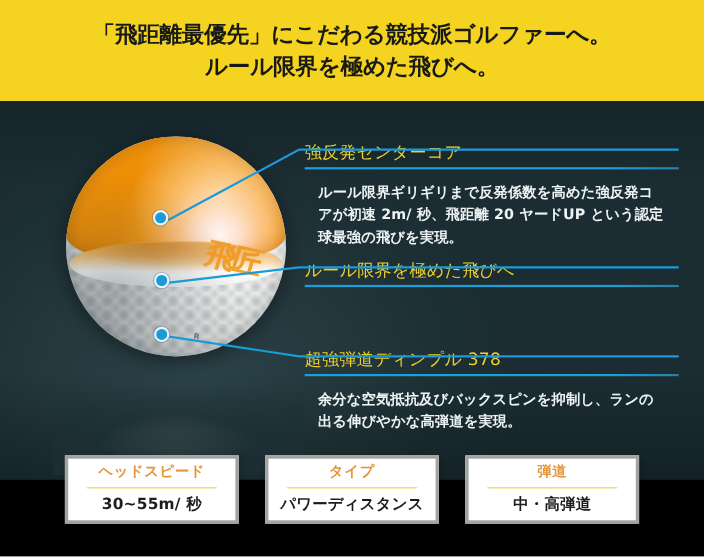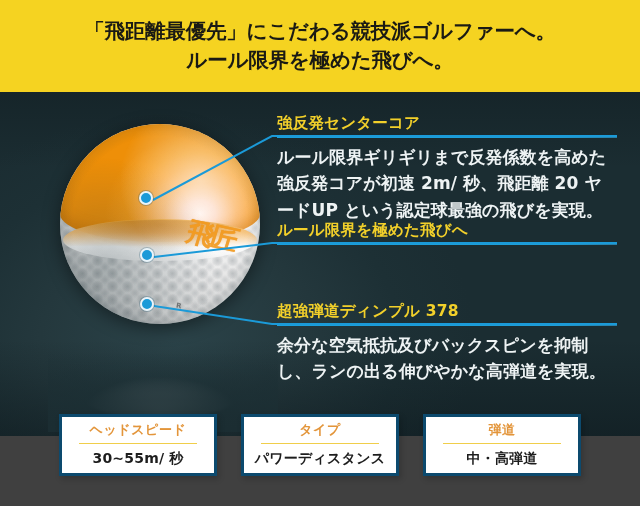--- a/index.html
+++ b/index.html
@@ -10,7 +10,7 @@
     overflow:hidden;
     position:relative;
   }
-  #page{position:relative;width:640px;height:506px;overflow:hidden;background:#404040;}
+  #page{position:relative;width:640px;height:506px;overflow:hidden;background:#000000;}
 
   
   .header-band{

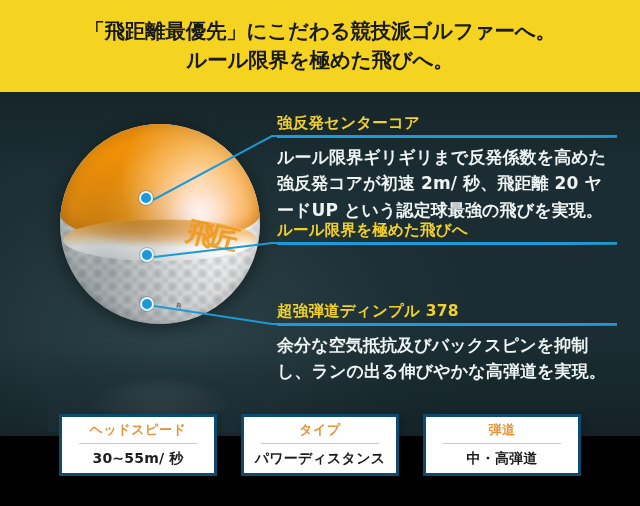--- a/index.html
+++ b/index.html
@@ -146,10 +146,10 @@
   
   .callout{position:absolute;left:277px;width:340px;}
   .callout h3{
-    margin:0 0 3px 0;
+    margin:16px 0 3px 0;
     color:#F2D02A;
     font-size:15.5px;
-    font-weight:700;
+    font-weight:400;
     letter-spacing:.2px;
     line-height:1.2;
     white-space:nowrap;

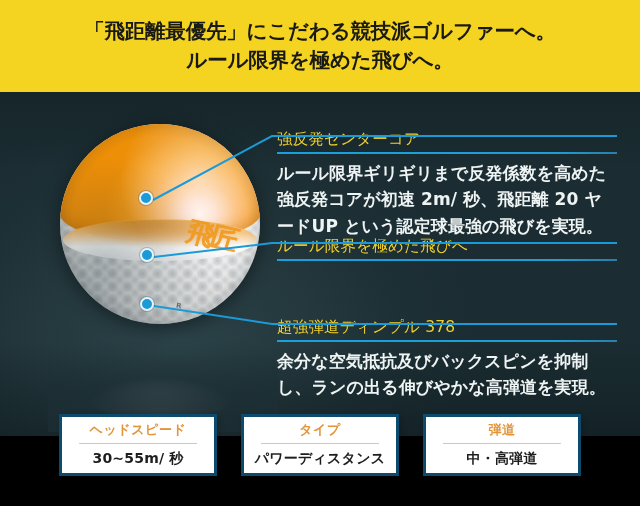--- a/index.html
+++ b/index.html
@@ -160,9 +160,9 @@
     margin-bottom:6px;
   }
   .callout p{
-    margin:0;
+    margin:12px;
     color:#eef3f4;
-    font-size:17px;
+    font-size:13px;
     line-height:1.58;
     font-weight:700;
     letter-spacing:.1px;

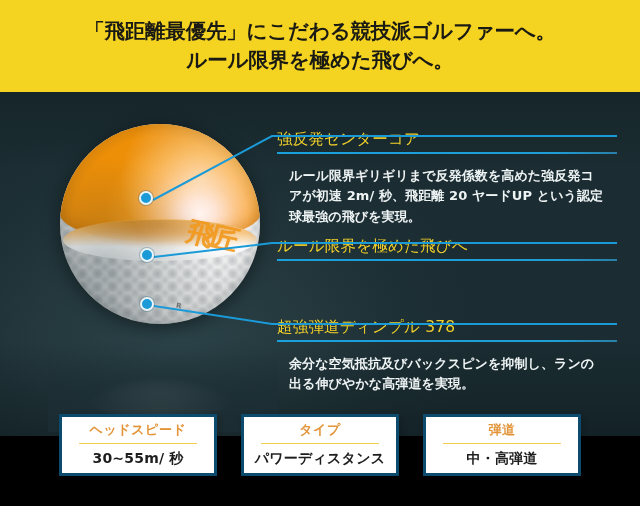--- a/index.html
+++ b/index.html
@@ -177,7 +177,7 @@
   .spec-box{
     width:158px;height:62px;
     background:#ffffff;
-    border:3px solid #0c4a6e;
+    border:3px solid #a3a3a3;
     box-sizing:border-box;
     display:flex;flex-direction:column;align-items:center;
     padding-top:6px;

